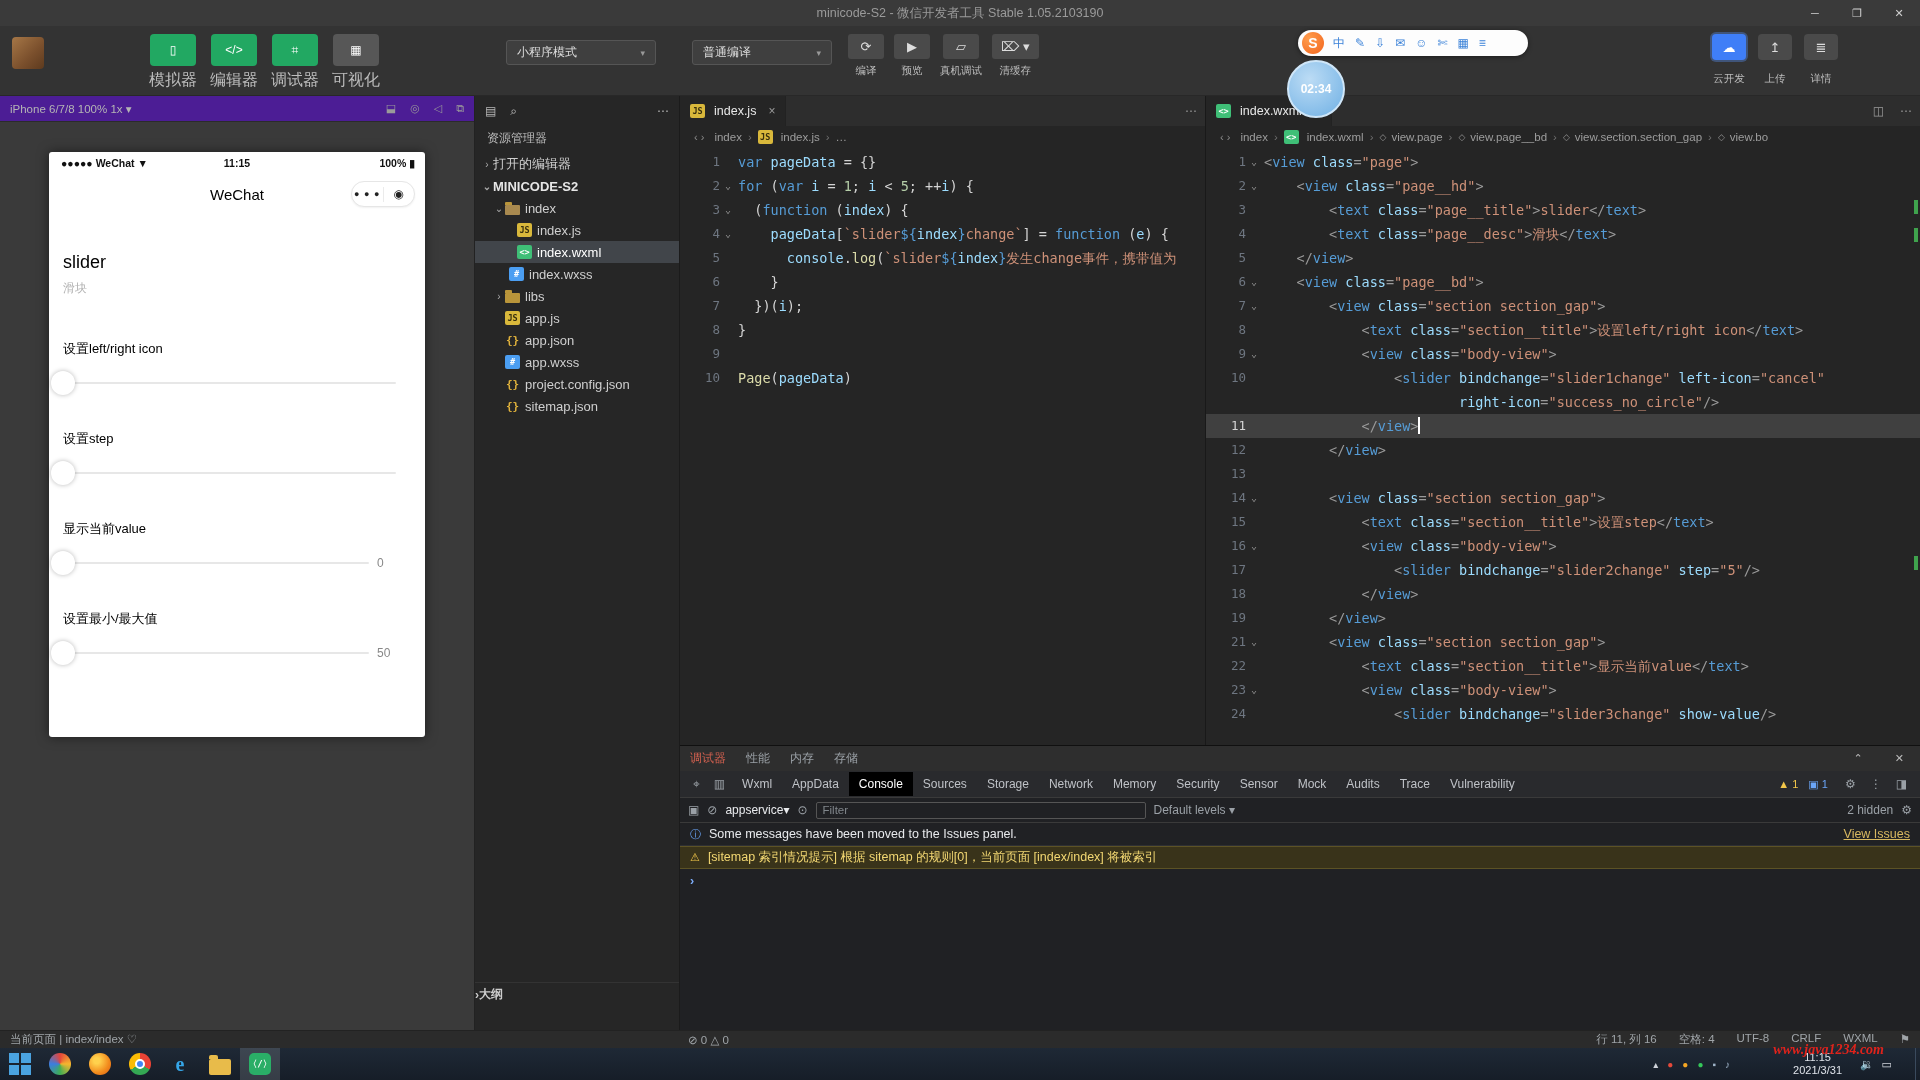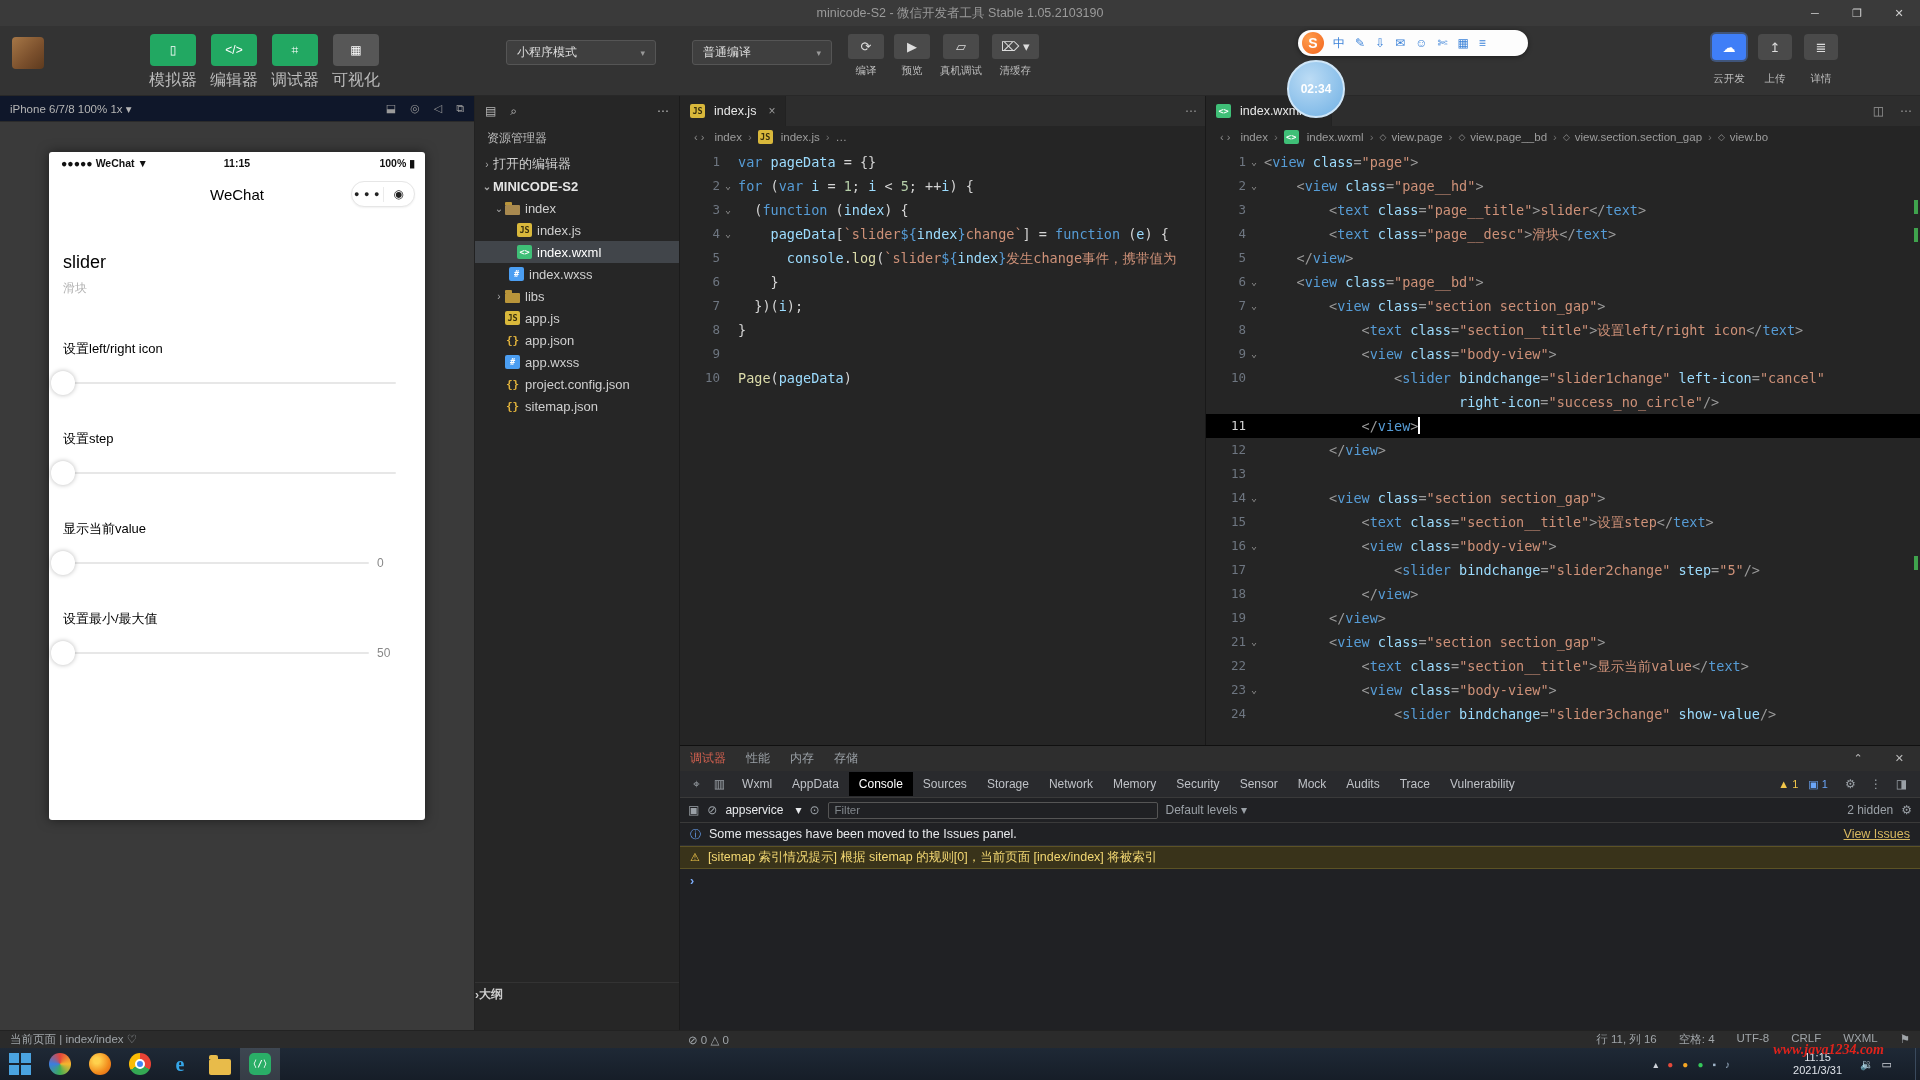--- a/index.html
+++ b/index.html
@@ -55,7 +55,7 @@
 
   
   .simulator{position:absolute;left:0;top:96px;width:475px;height:934px;background:#3a3a3a;border-right:1px solid #222;}
-  .devbar{position:absolute;left:0;top:0;width:100%;height:26px;background:#0f172a;border-bottom:1px solid #2b2b2b;
+  .devbar{position:absolute;left:0;top:0;width:100%;height:26px;background:#4c1d95;border-bottom:1px solid #2b2b2b;
     display:flex;align-items:center;font-size:11.5px;color:#b5b5b5;padding:0 10px;justify-content:space-between;}
   .devbar .dico{margin-left:14px;color:#9a9a9a;font-size:11px;}
   .devbar .sp{flex:1;}

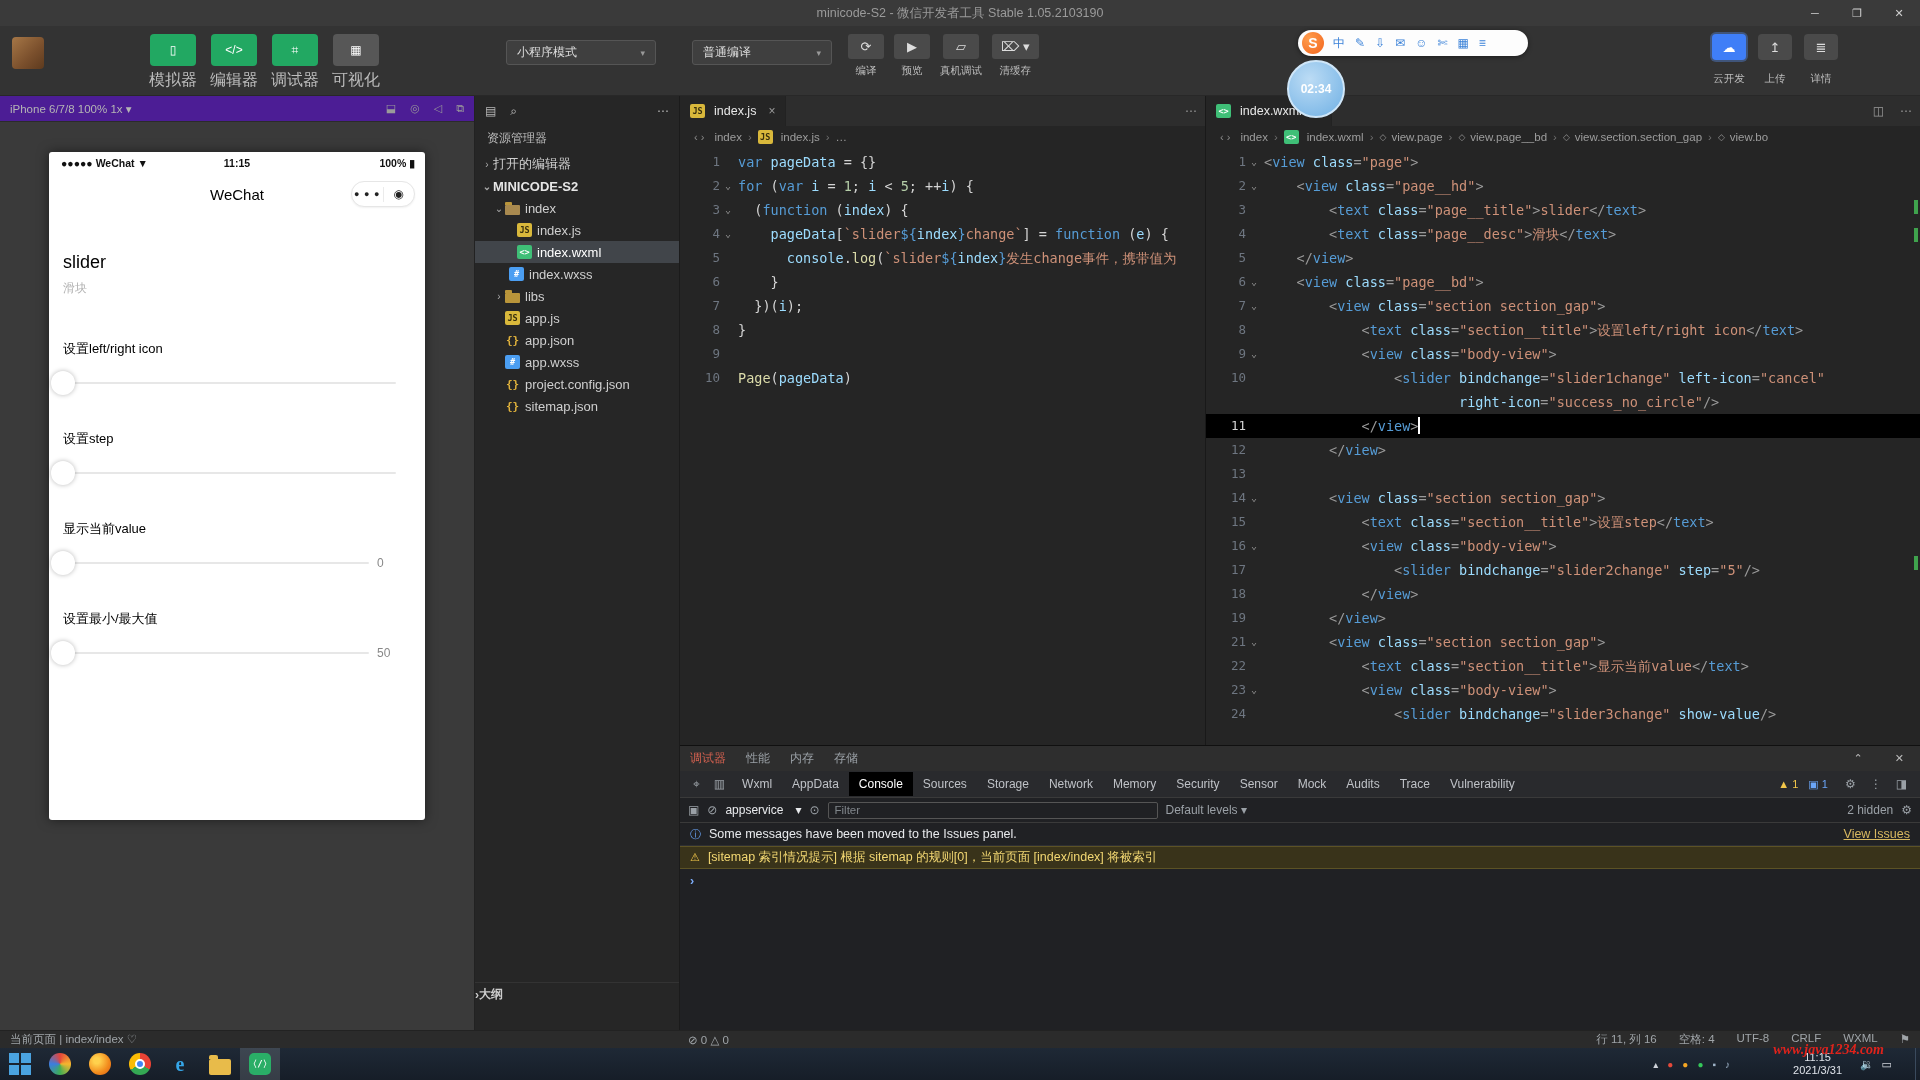--- a/index.html
+++ b/index.html
@@ -59,7 +59,7 @@
     display:flex;align-items:center;font-size:11.5px;color:#b5b5b5;padding:0 10px;justify-content:space-between;}
   .devbar .dico{margin-left:14px;color:#9a9a9a;font-size:11px;}
   .devbar .sp{flex:1;}
-  .phone{position:absolute;left:49px;top:56px;width:376px;height:668px;background:#fff;border-radius:3px;
+  .phone{position:absolute;left:49px;top:56px;width:376px;height:585px;background:#fff;border-radius:3px;
     box-shadow:0 0 12px rgba(0,0,0,.5);color:#000;}
   .p-status{position:absolute;left:0;top:5px;width:100%;height:16px;font-size:10.5px;font-weight:700;color:#111;}
   .p-carrier{position:absolute;left:12px;}

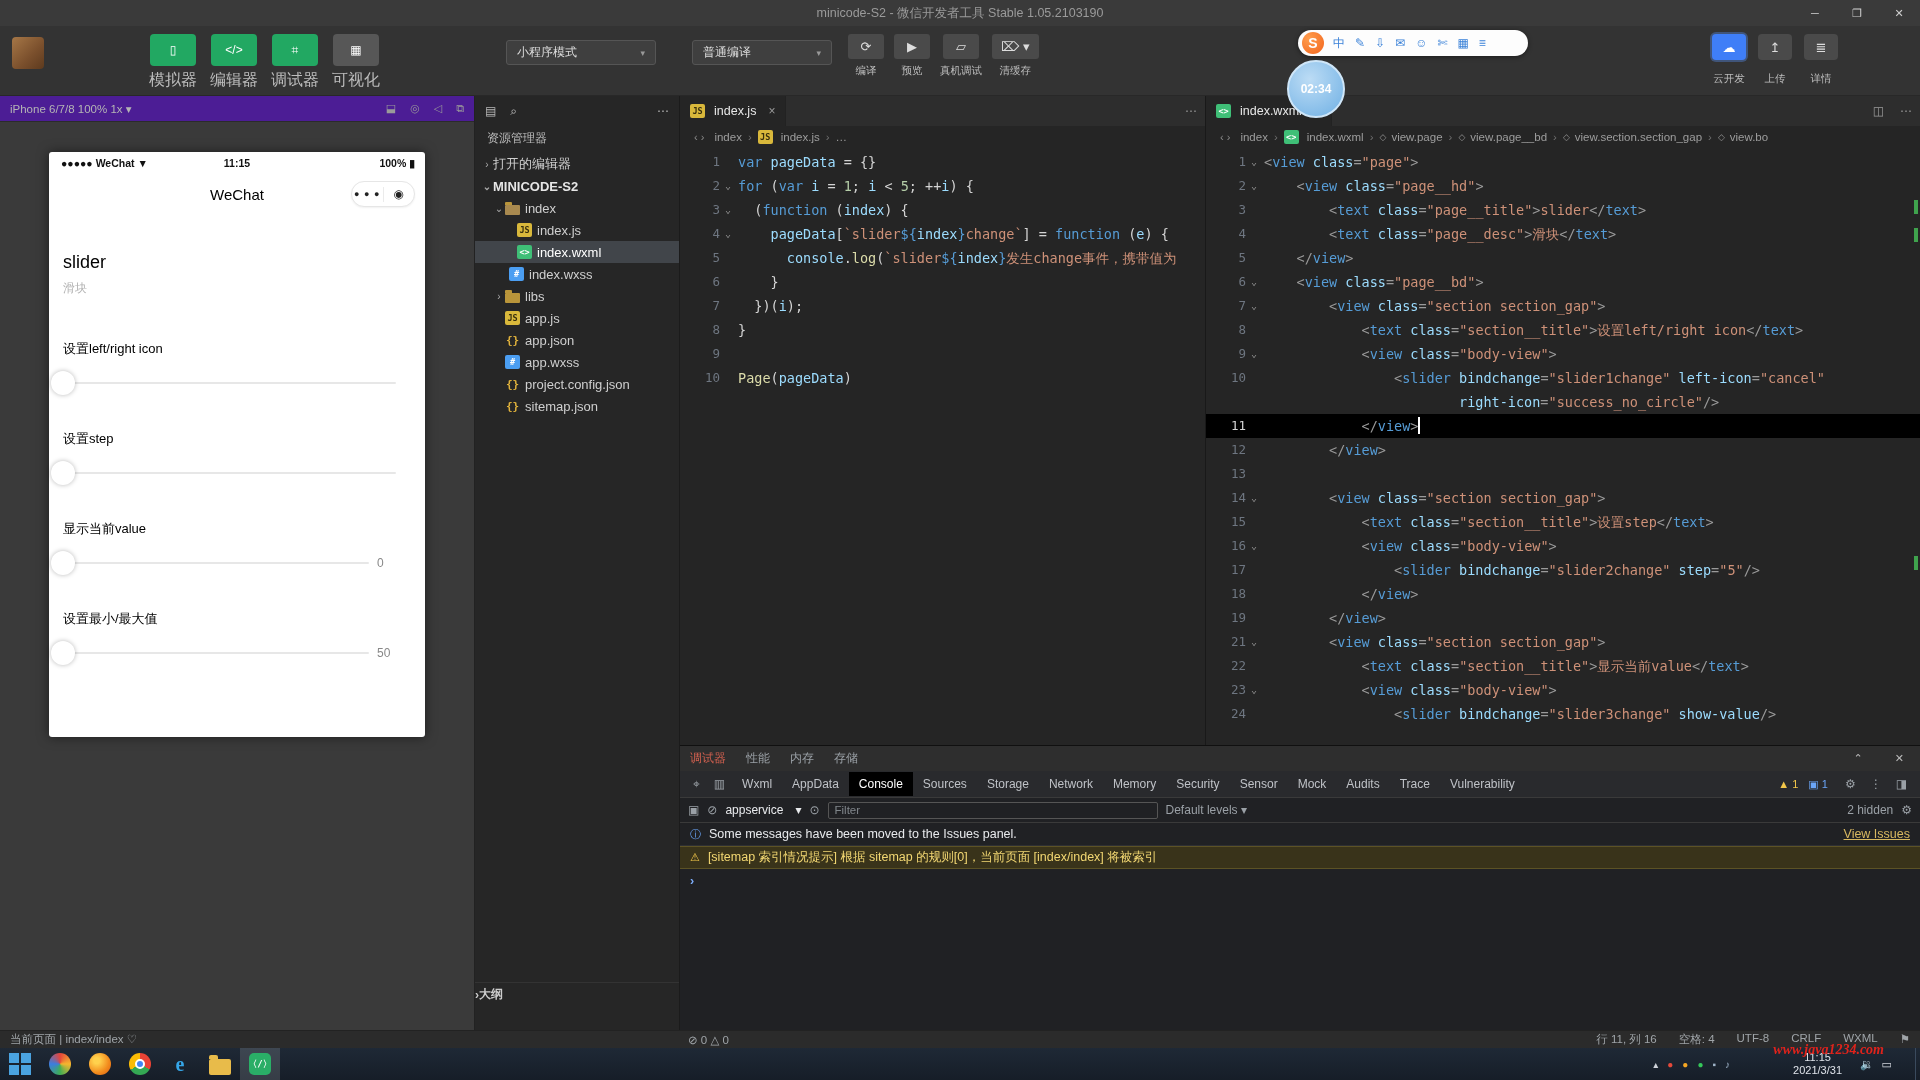--- a/index.html
+++ b/index.html
@@ -124,7 +124,7 @@
   .code-line .ln{width:40px;flex:0 0 40px;text-align:right;color:#6e7681;font-size:12.5px;}
   .code-line .fold{width:16px;flex:0 0 16px;text-align:center;color:#9a9a9a;font-size:10px;}
   .code-line .src{padding-left:2px;}
-  .code-line.current{background:#000000;}
+  .code-line.current{background:#404040;}
   .code-line.current .ln{color:#d5d5d5;}
   .tk-kw{color:#569cd6;}
   .tk-vr{color:#9cdcfe;}

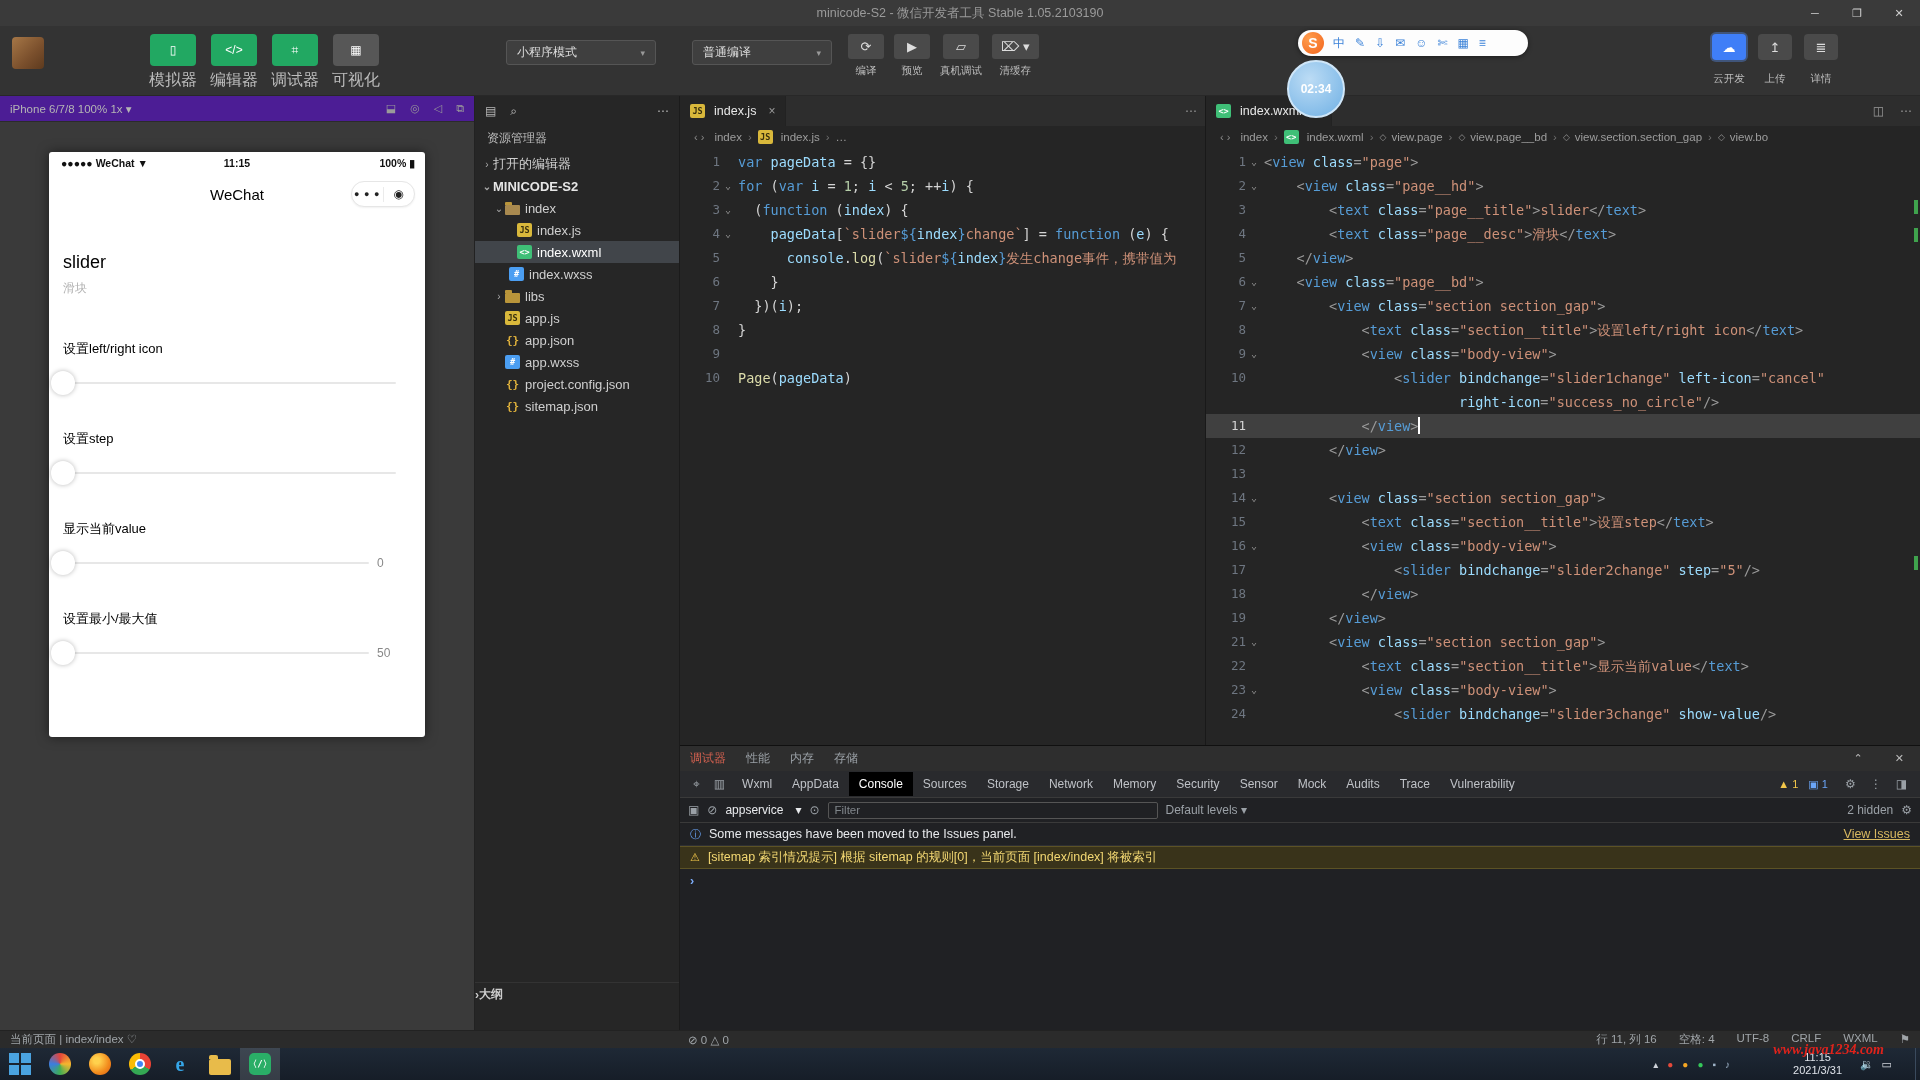--- a/index.html
+++ b/index.html
@@ -154,7 +154,7 @@
   .b-warn{color:#f3c74a;}
   .b-info{color:#6aa5f8;}
   .dt-filter{height:25px;display:flex;align-items:center;gap:8px;padding:0 8px;border-bottom:1px solid #3a3a3a;color:#9aa0a6;}
-  .dt-filter .ctx{color:#e8eaed;display:flex;align-items:center;gap:12px;}
+  .dt-filter .ctx{color:#e8eaed;display:flex;align-items:center;gap:0;}
   .dt-filter .finput{width:330px;height:17px;border:1px solid #555;border-radius:2px;color:#80868b;
     font-size:11.5px;display:flex;align-items:center;padding:0 6px;background:#202124;}
   .dt-filter .sp{flex:1;}

